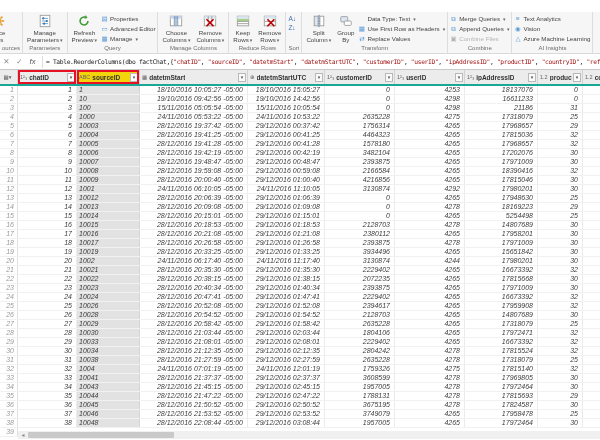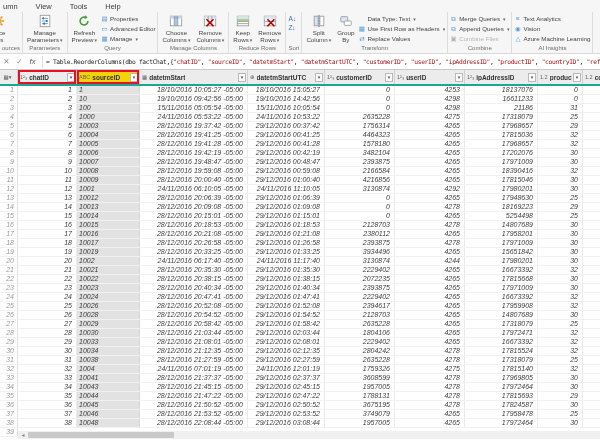--- a/index.html
+++ b/index.html
@@ -96,12 +96,6 @@
 
 <div id="stage">
 
-  <div id="menubar">
-    <span>umn</span>
-    <span>View</span>
-    <span>Tools</span>
-    <span>Help</span>
-  </div>
 
   <div id="ribbon">
       <div class="rgroup cut">

